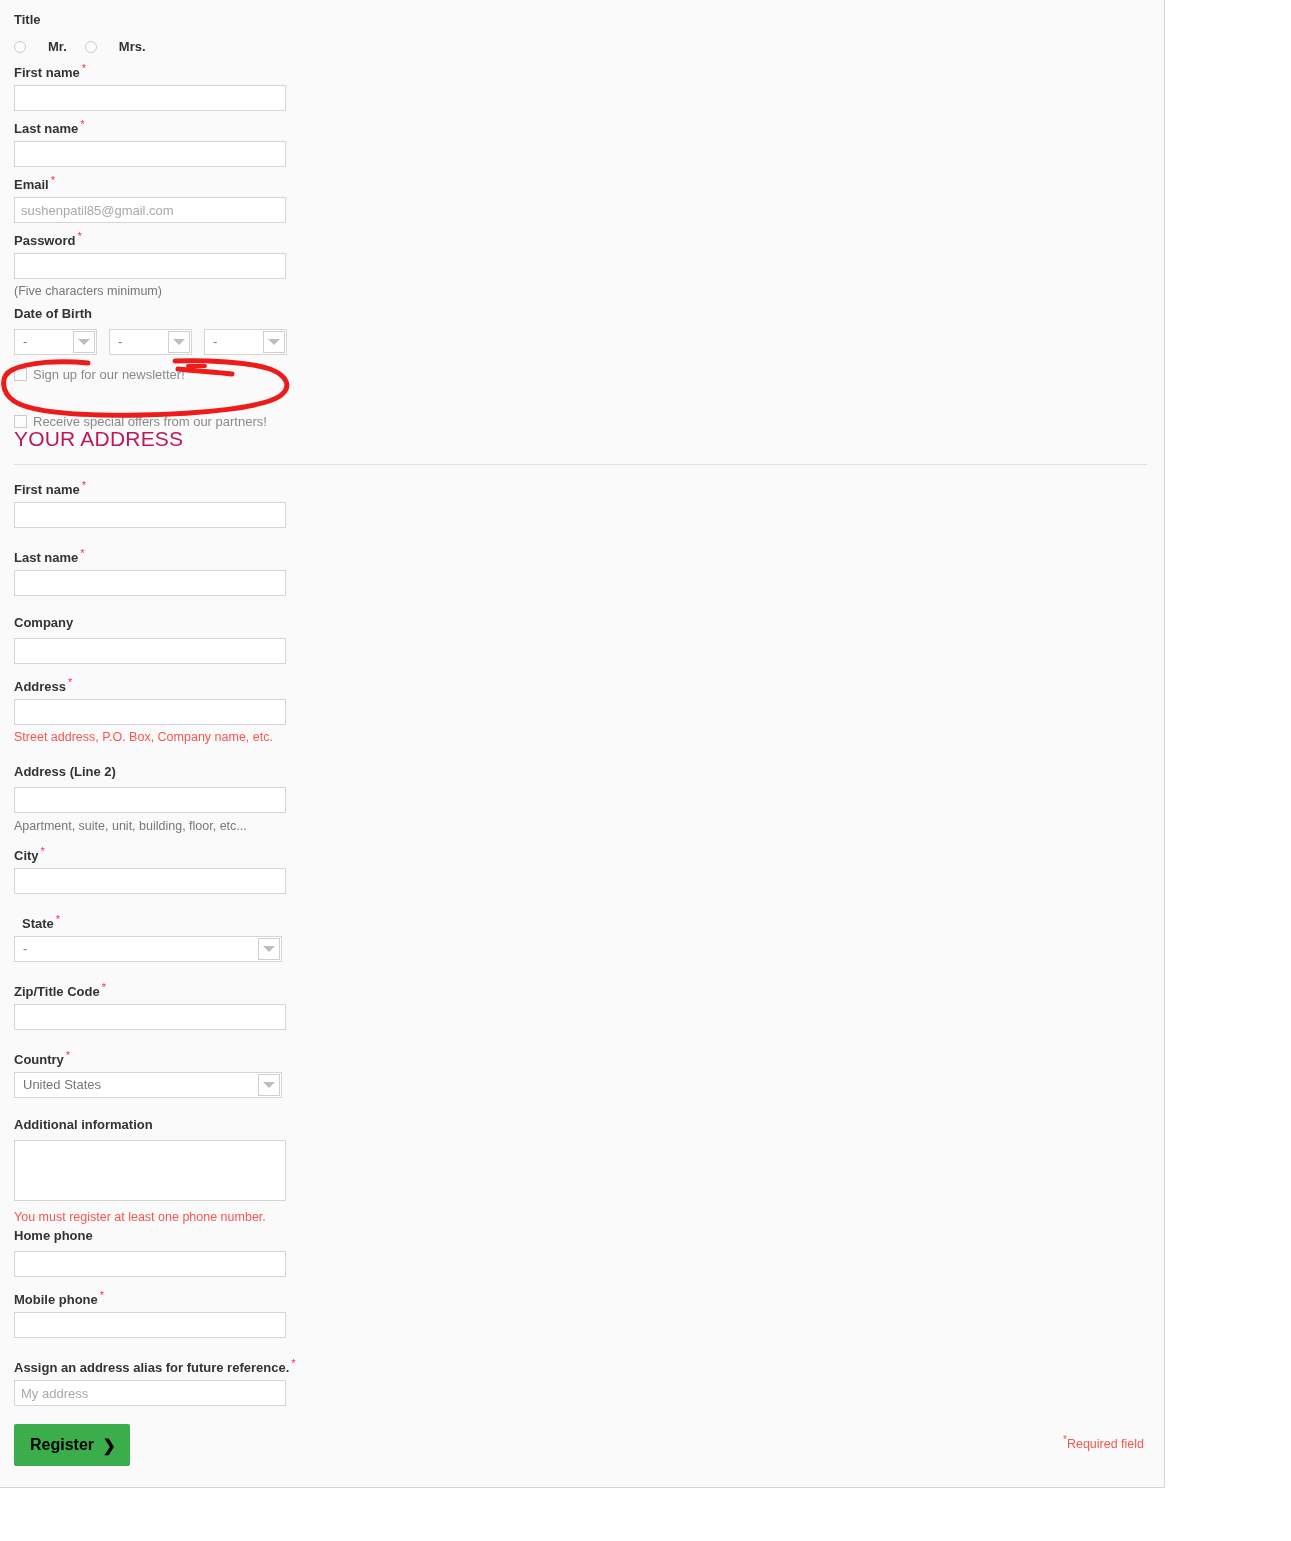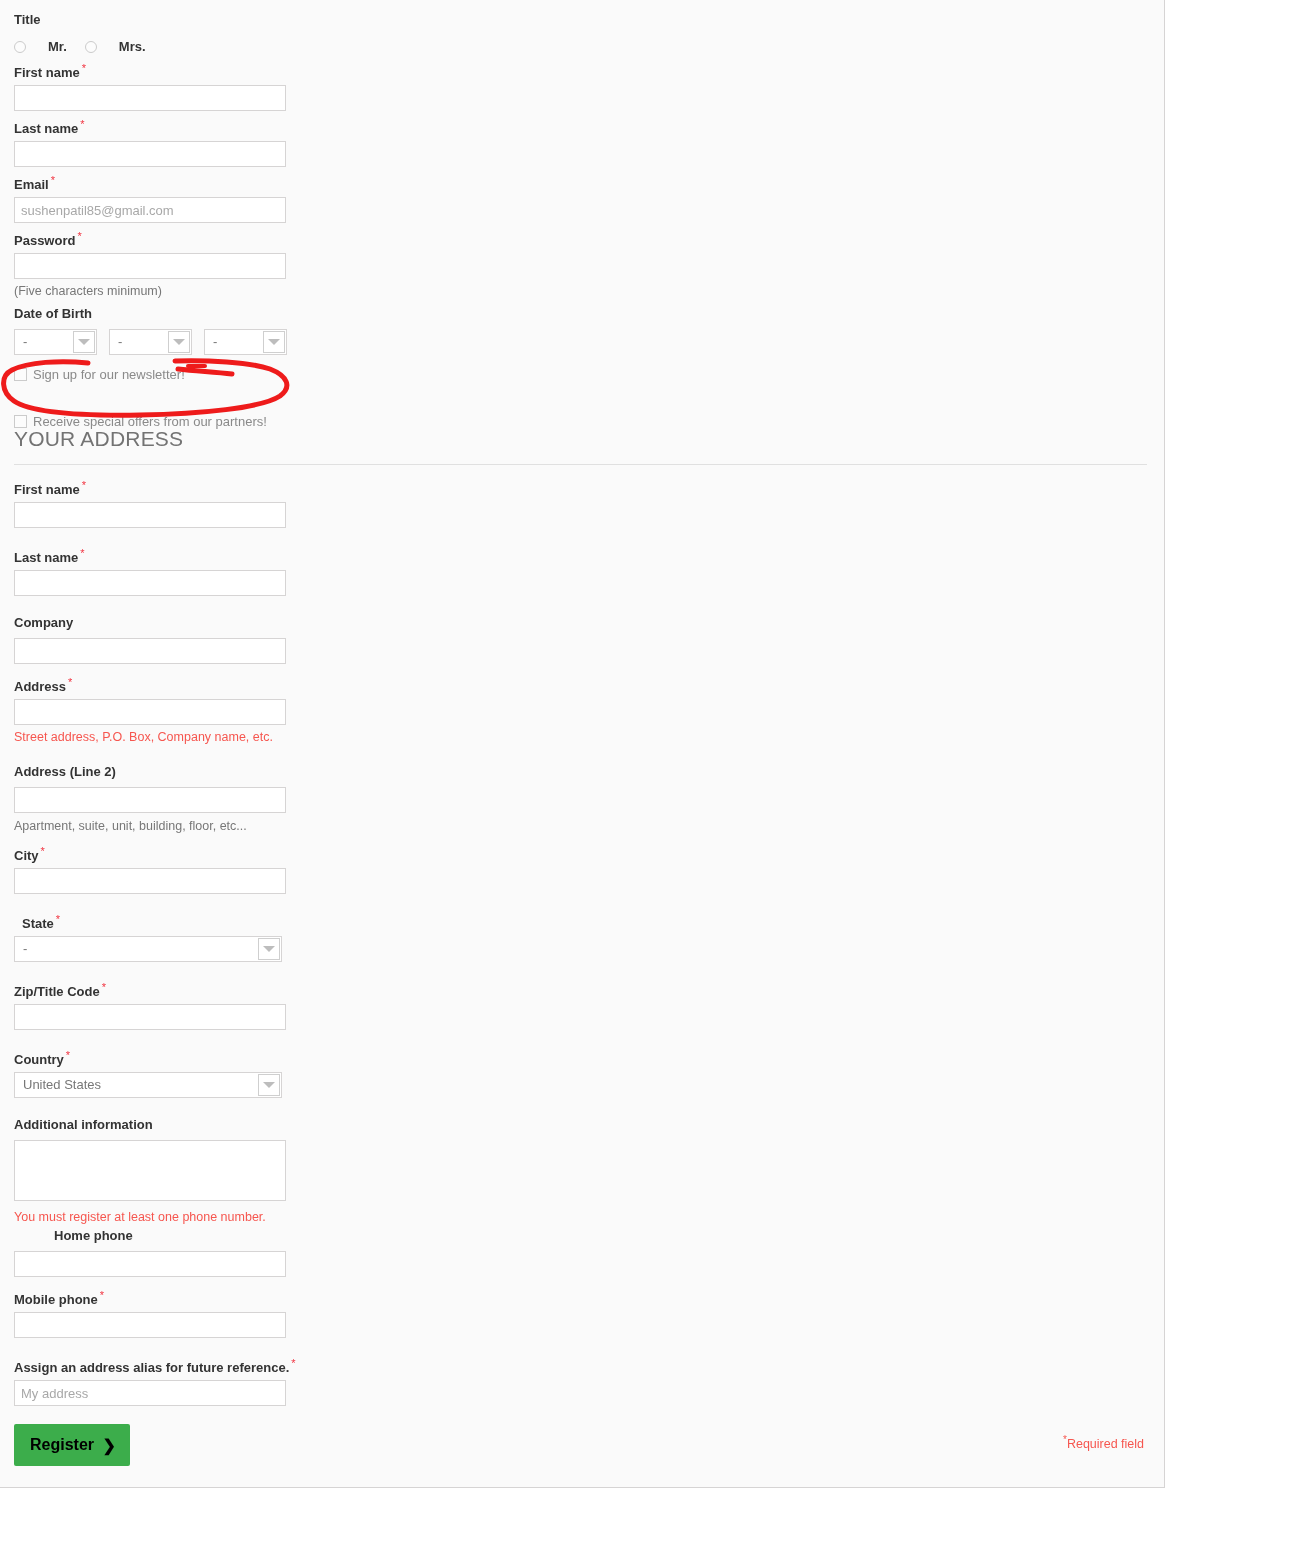--- a/index.html
+++ b/index.html
@@ -172,7 +172,7 @@
   .section-head {
     font-size: 21px;
     font-weight: normal;
-    color: #737373;
+    color: #be185d;
     letter-spacing: 0.2px;
     line-height: 1;
     text-align: right;

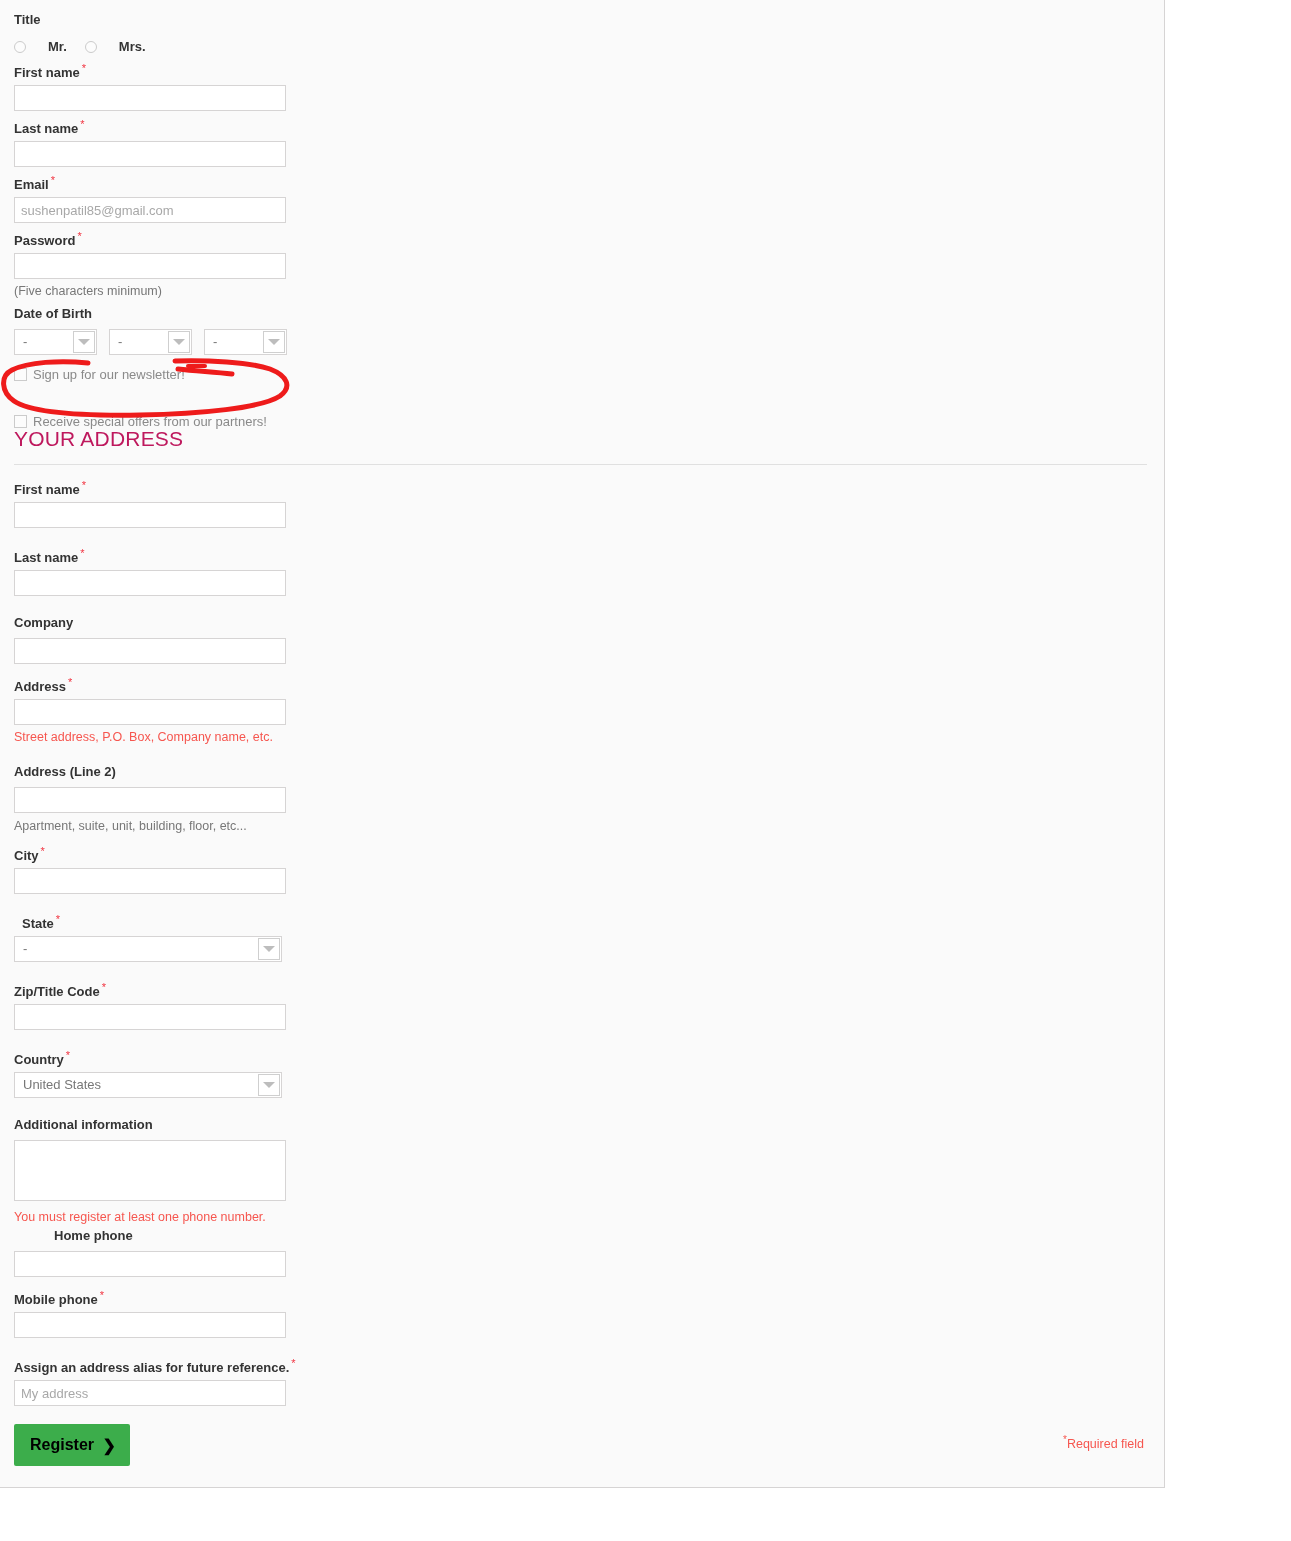--- a/index.html
+++ b/index.html
@@ -326,7 +326,7 @@
     <textarea class="text-input" style="position: absolute; left: 0px; top: 1140px;"></textarea>
     <div class="hint-red" style="position:absolute; left:0; top:1211px;">You must register at least one phone number.</div>
 
-    <div class="field-label" style="position:absolute; left:0; top:1229px;margin-left:40px;">Home phone</div>
+    <div class="field-label" style="position:absolute; left:0; top:1229px;">Home phone</div>
     <input class="text-input" type="text" style="position: absolute; left: 0px; top: 1251px;" value="">
 
     <div class="field-label" style="position:absolute; left:0; top:1290px;"><span>Mobile phone</span><span class="req-star">*</span></div>

